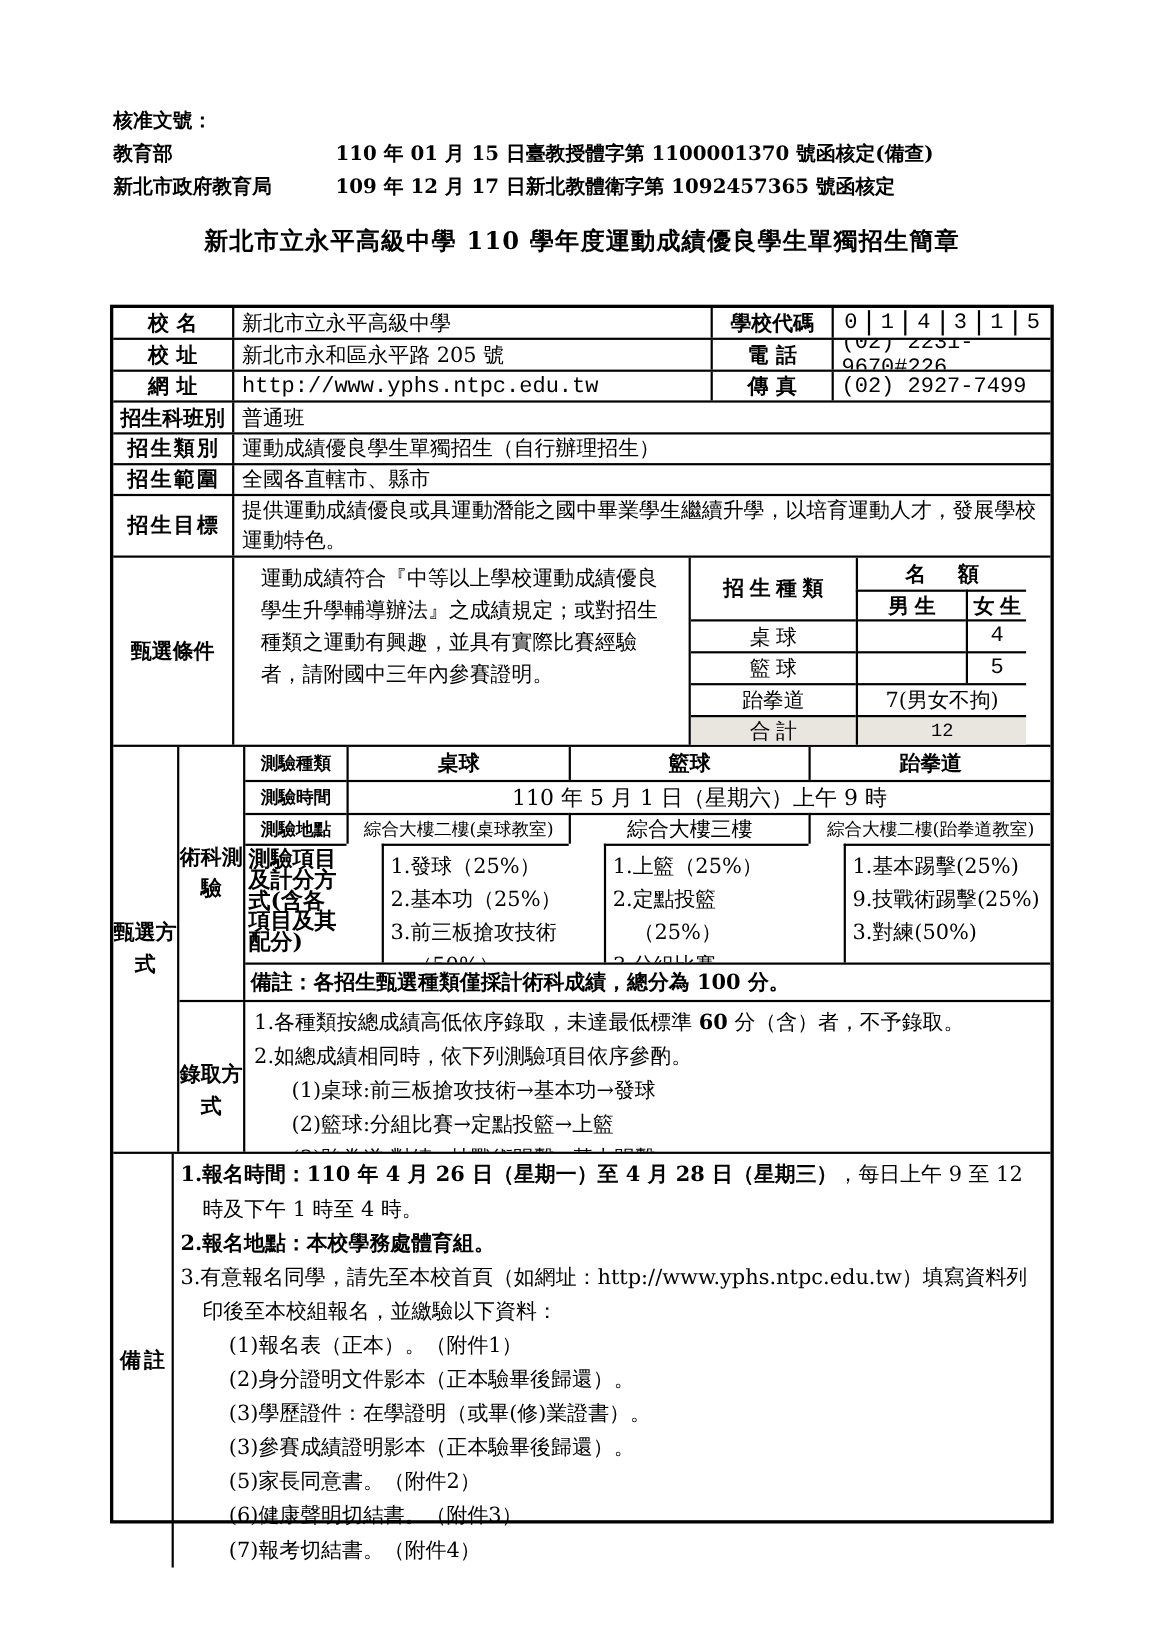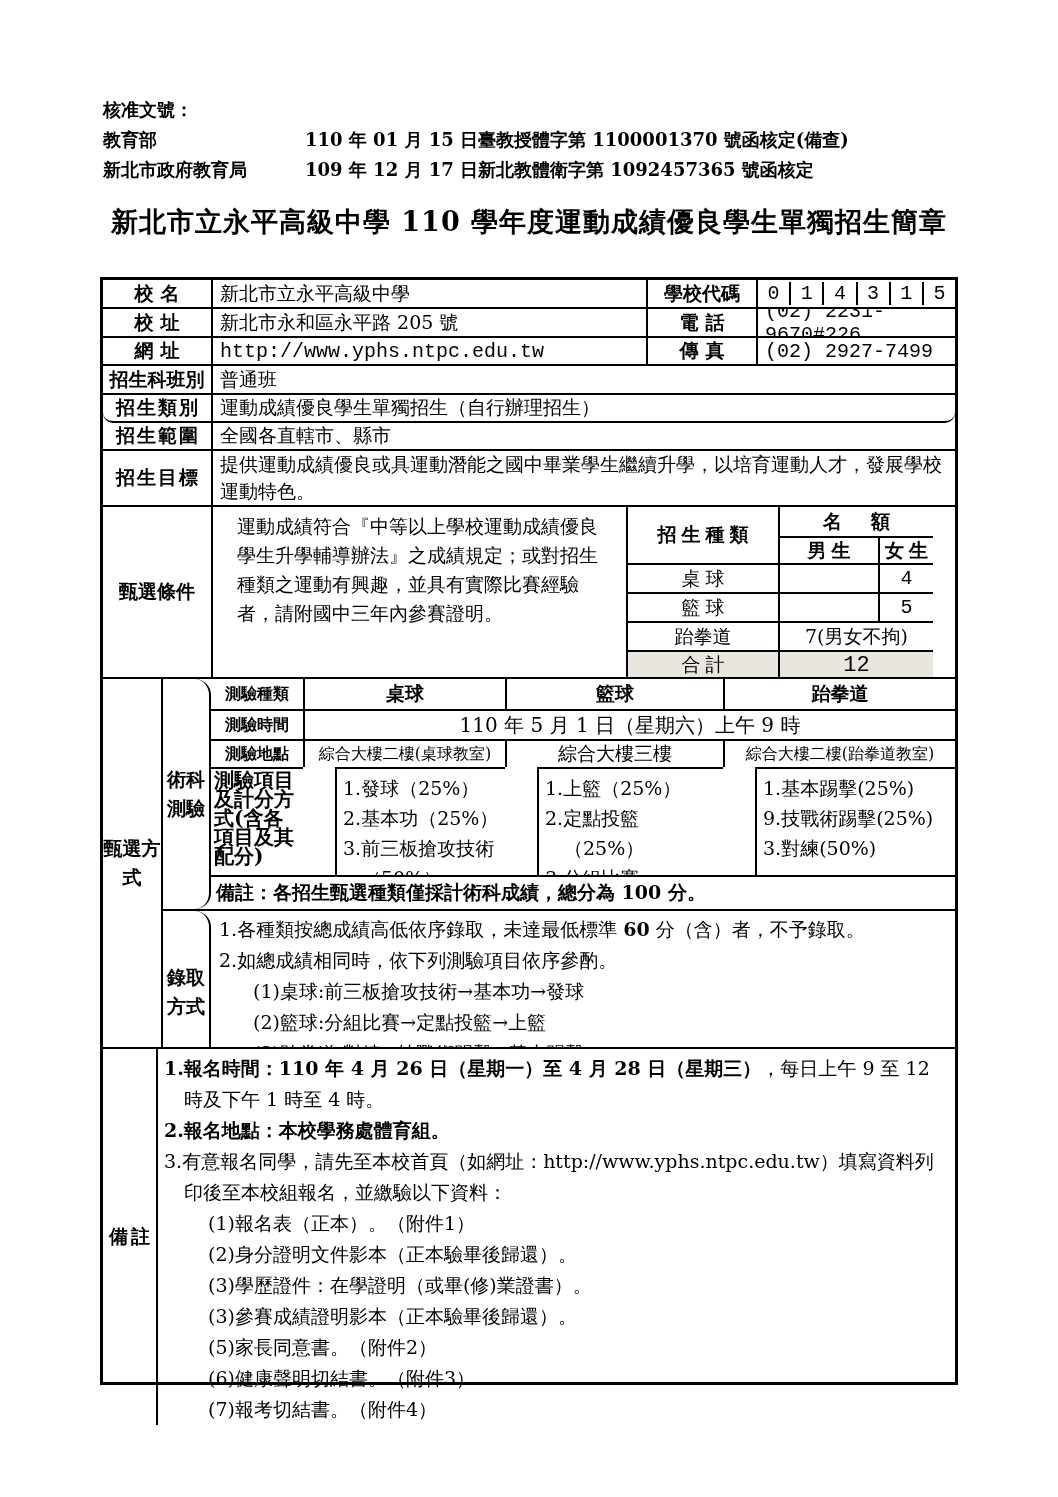--- a/index.html
+++ b/index.html
@@ -17,7 +17,7 @@
 
   .doc-title {
     position:absolute; left:0; top:204px; width:100%;
-    text-align:center; font-size:27px; font-weight:bold; letter-spacing:1px;
+    text-align:center; font-size:22px; font-weight:bold; letter-spacing:1px;
   }
 
   

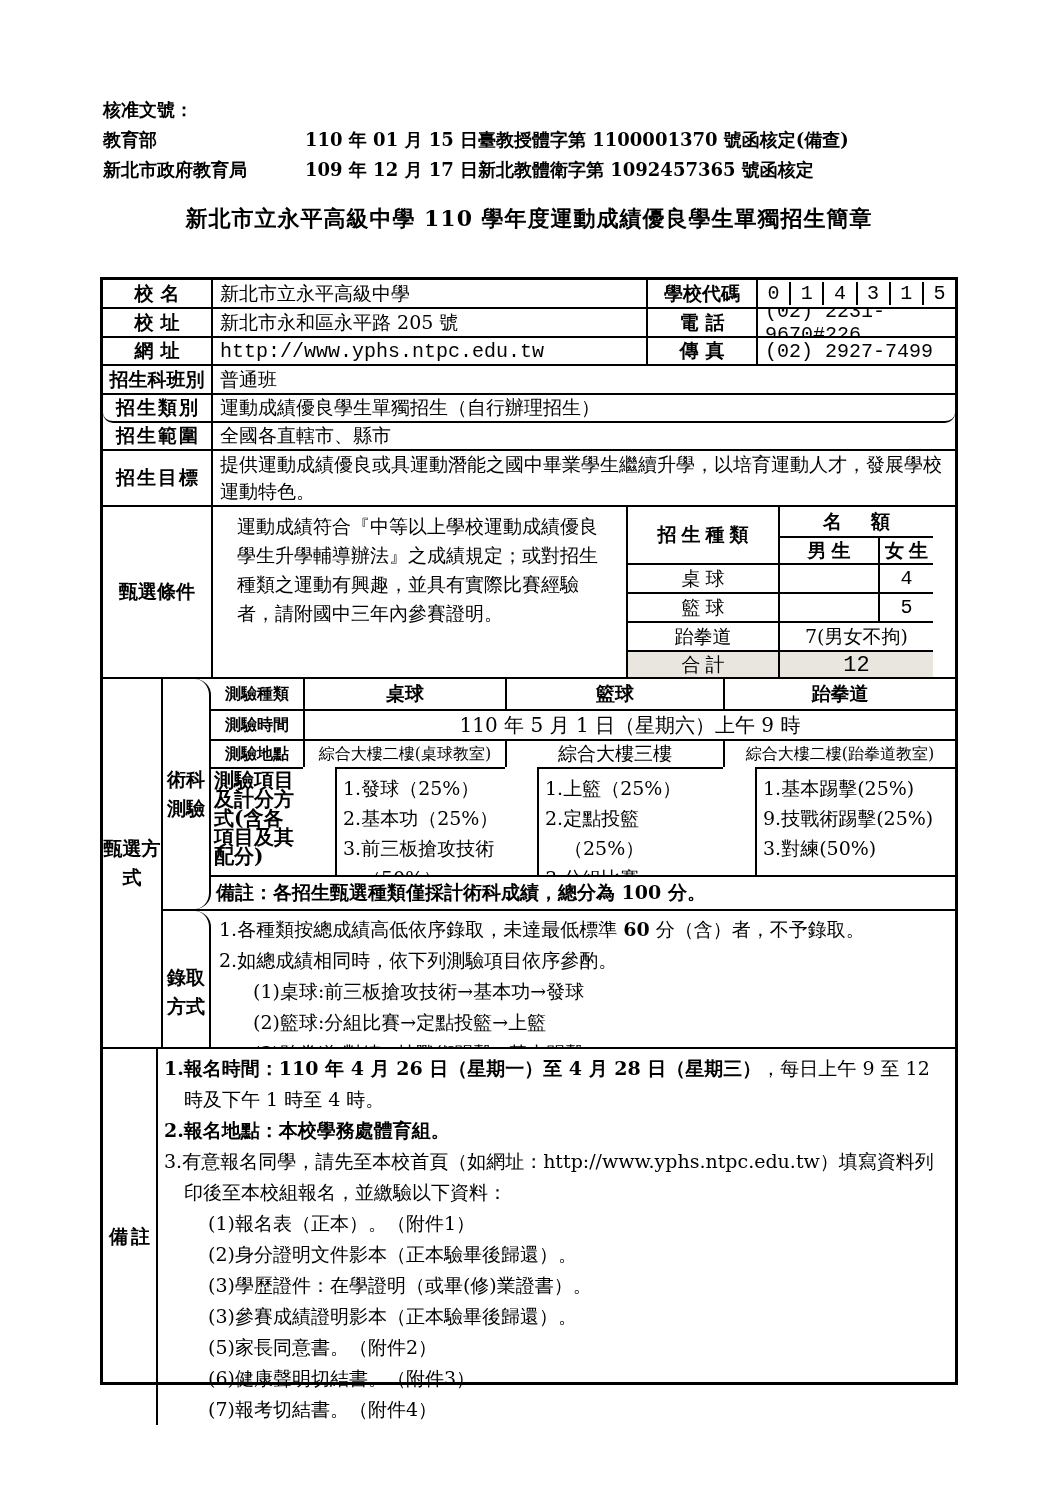--- a/index.html
+++ b/index.html
@@ -140,7 +140,7 @@
       <div class="td last val fill">普通班</div>
     </div>
 
-    <div class="tr" style="height:28px;border-radius:10px;">
+    <div class="tr" style="height:28px;">
       <div class="td lbl sp6 w110" style="letter-spacing:2px;text-indent:2px;">招生類別</div>
       <div class="td last val fill">運動成績優良學生單獨招生（自行辦理招生）</div>
     </div>

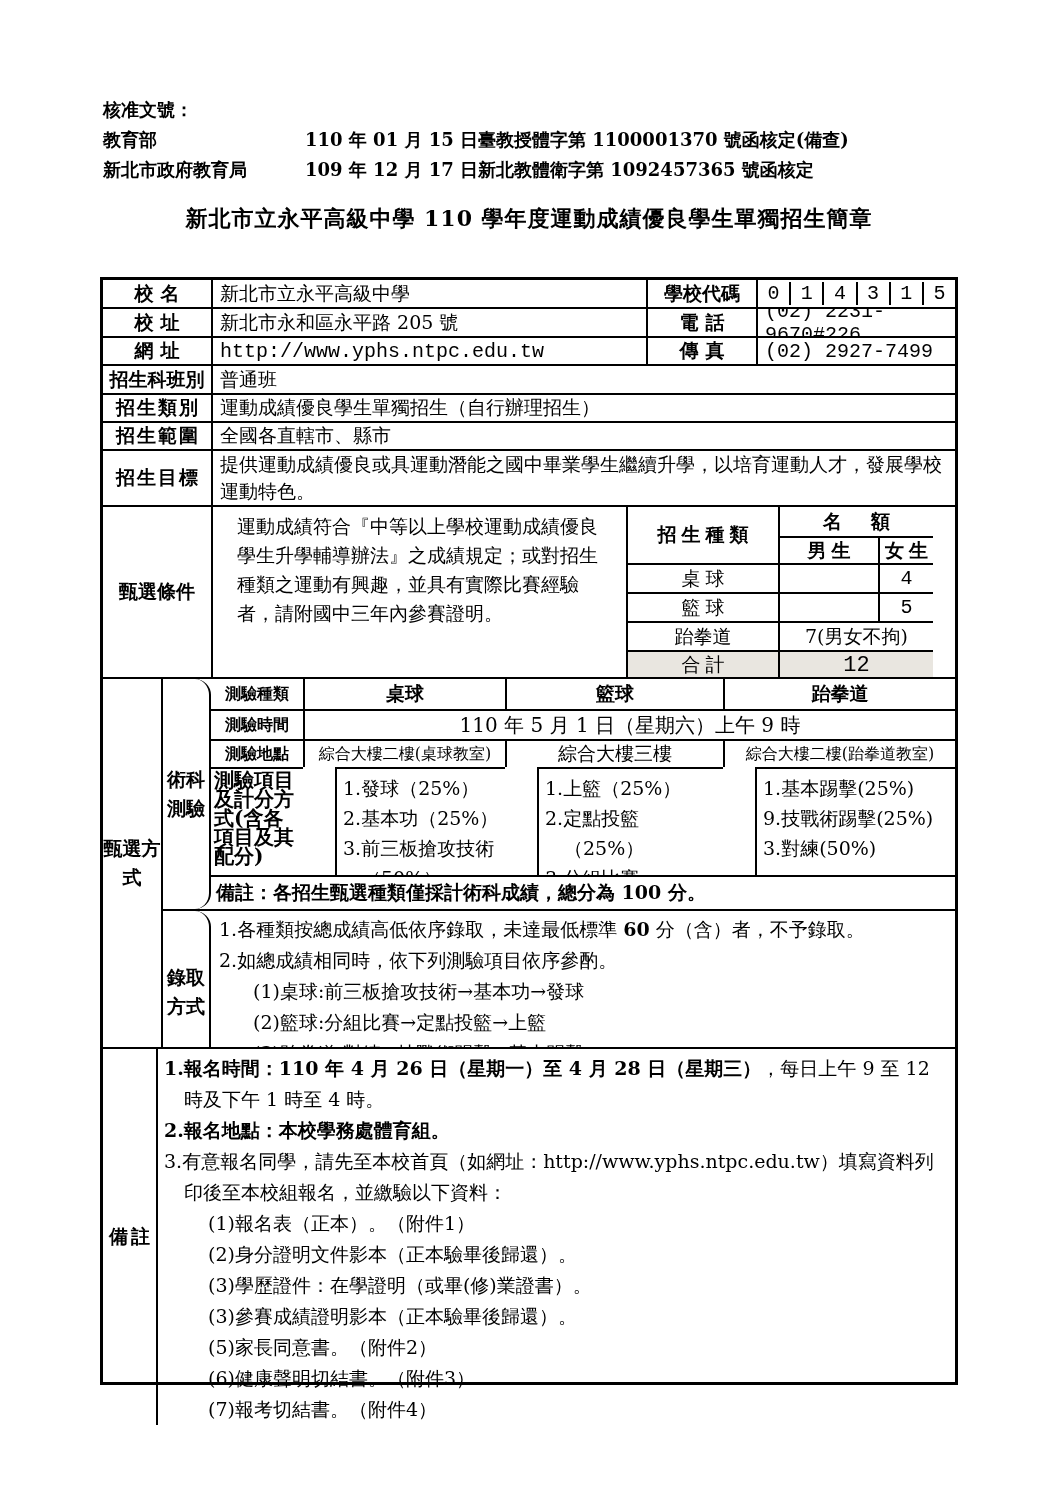--- a/index.html
+++ b/index.html
@@ -177,7 +177,7 @@
           <div class="qc" style="grid-row:5;grid-column:2/4;">7(男女不拘)</div>
 
           <div class="qc nl shade sp4" style="grid-row:6;grid-column:1;">合計</div>
-          <div class="qc shade mono" style="grid-row:6;grid-column:2/4;font-size:22px;">12</div>
+          <div class="qc shade mono" style="grid-row:6;grid-column:2/4;font-size:17px;">12</div>
         </div>
       </div>
     </div>

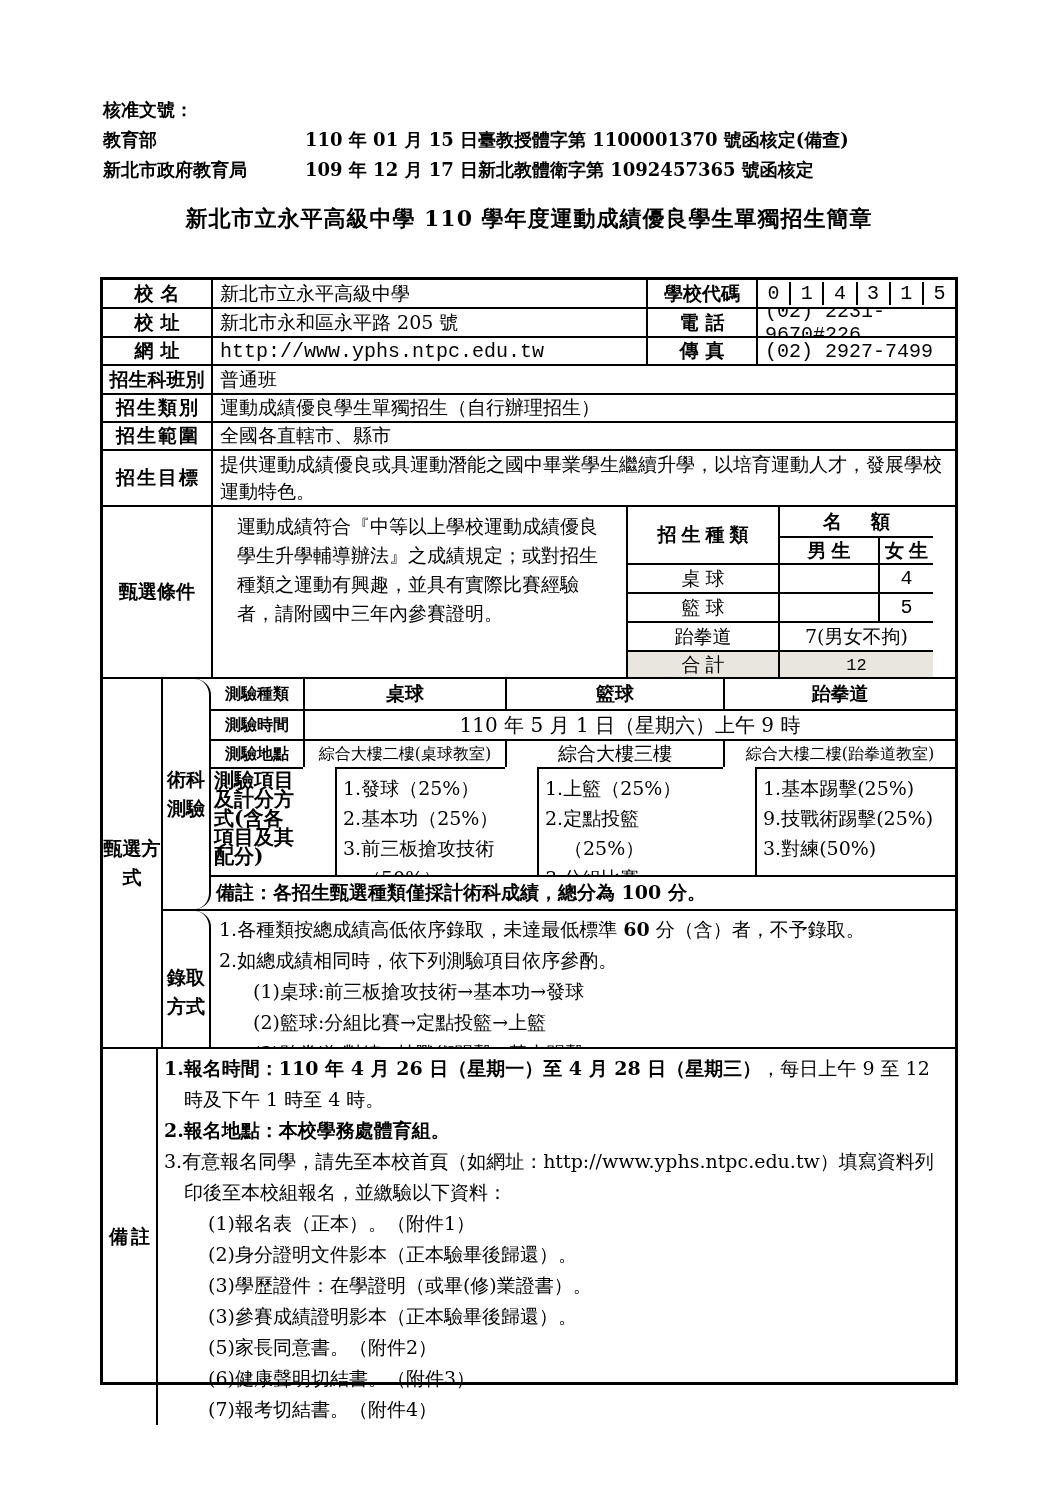--- a/index.html
+++ b/index.html
@@ -59,9 +59,9 @@
   .sel-right { flex:1; display:flex; flex-direction:column; }
   .skill-row { display:flex; height:232px; border-bottom:2px solid #000; box-sizing:border-box; flex:none; }
   .adm-row { display:flex; flex:1; }
-  .inner-lbl { width:48px; flex:none; border-right:2px solid #000; box-sizing:border-box;
+  .inner-lbl { width:60px; flex:none; border-right:2px solid #000; box-sizing:border-box;
                display:flex; align-items:center; justify-content:center;
-               font-weight:bold; text-align:center; line-height:29px;border-radius:16px; }
+               font-weight:bold; text-align:center; line-height:29px; }
   .skill { flex:1; display:grid; grid-template-columns:92px 202px 218px 1fr;
            grid-template-rows:30px 30px 28px 108px 1fr; }
   .sc { display:flex; align-items:center; justify-content:center; box-sizing:border-box;

